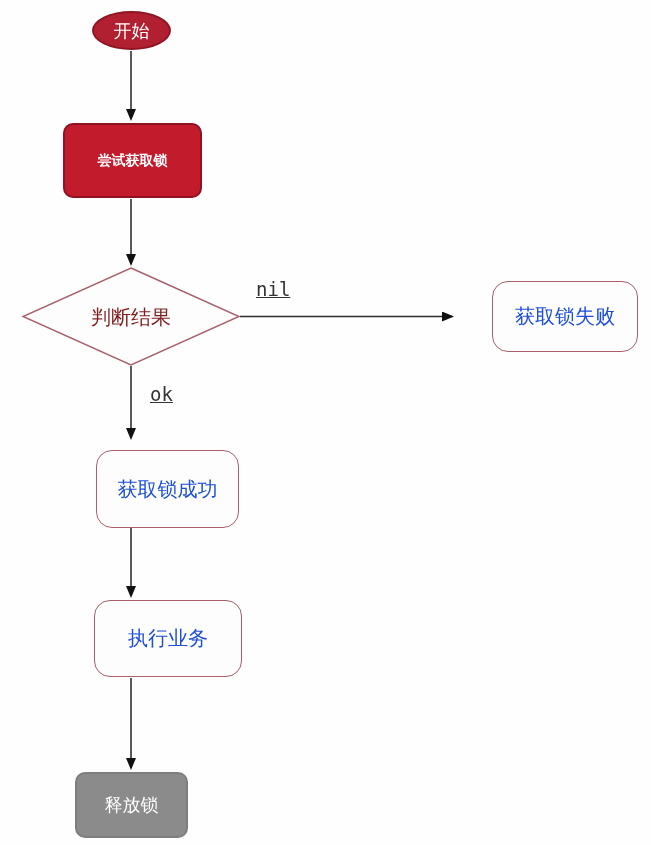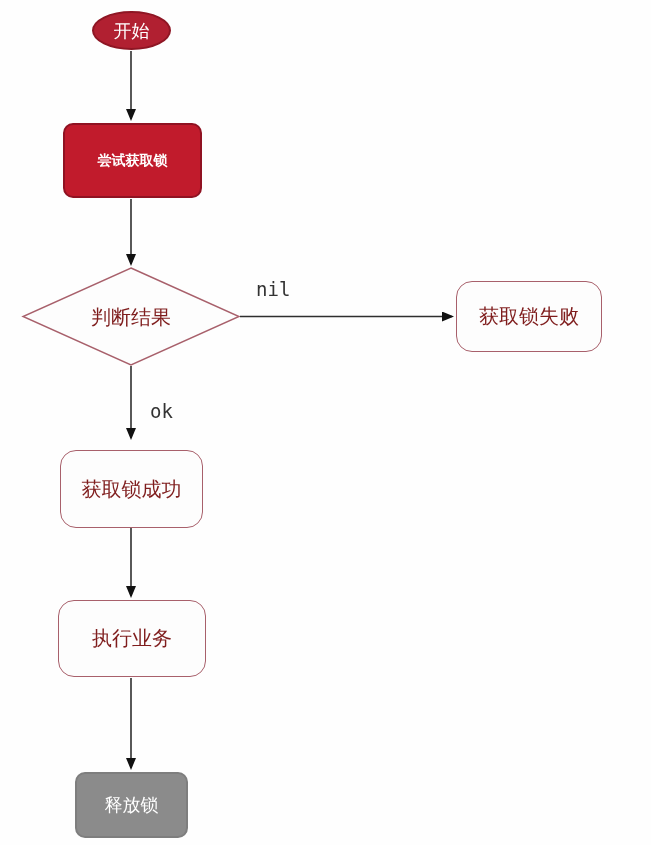--- a/index.html
+++ b/index.html
@@ -89,6 +89,7 @@
     color: #333333;
     font-family: "DejaVu Sans Mono", monospace;
     font-size: 19px;
+    text-decoration: underline;
   }
   .edge-label-nil {
     left: 256px; top: 278px;

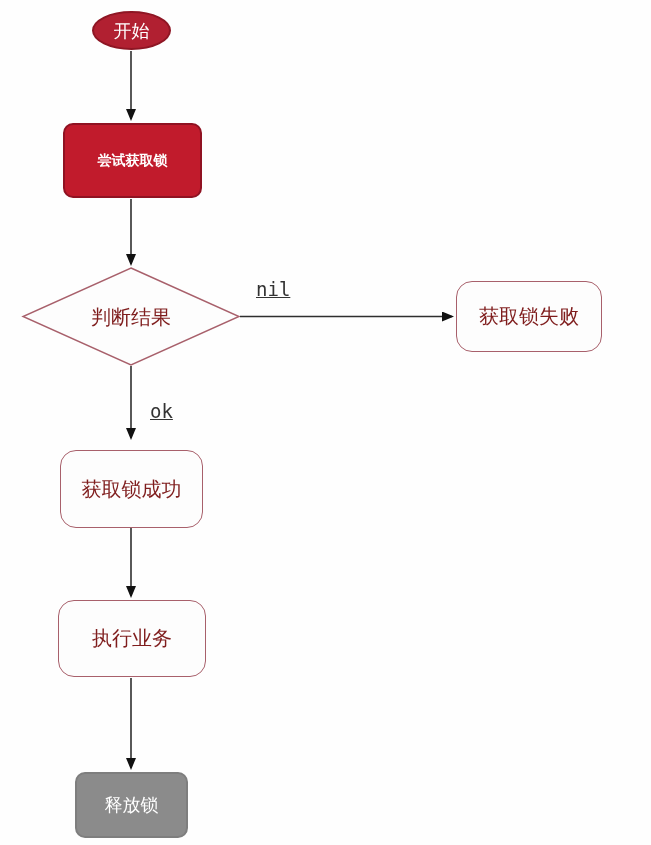--- a/index.html
+++ b/index.html
@@ -60,8 +60,9 @@
     background: #fdfdfd;
     border: 1.5px solid #a8606b;
     border-radius: 16px;
-    color: #7f1d1d;
+    color: #1d4ed8;
     font-size: 20px;
+    margin-left: 36px;
   }
   .node-fail {
     left: 456px; top: 281px;

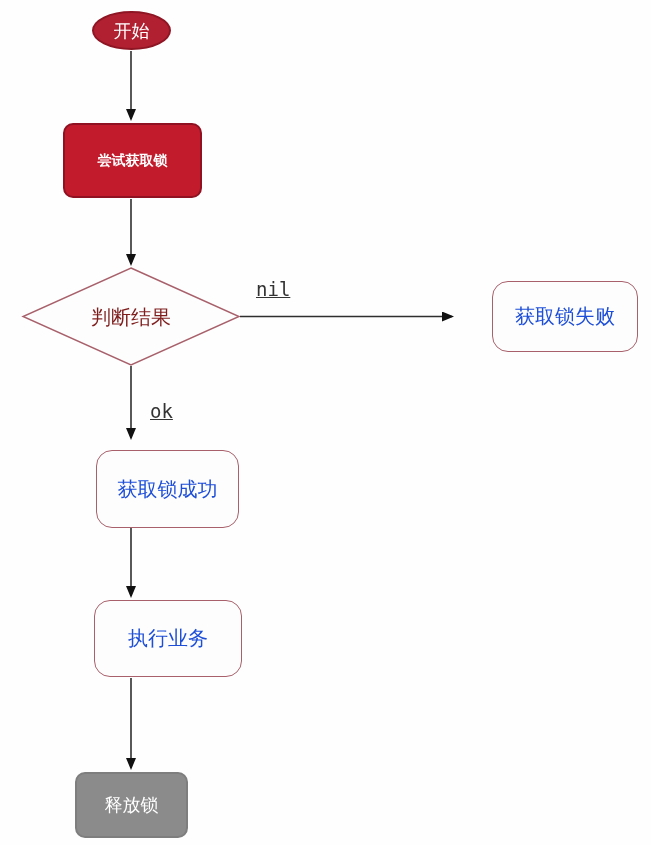--- a/index.html
+++ b/index.html
@@ -96,7 +96,7 @@
     left: 256px; top: 278px;
   }
   .edge-label-ok {
-    left: 150px; top: 400px;
+    left: 150px; top: 383px;
   }
 </style>
 </head>

